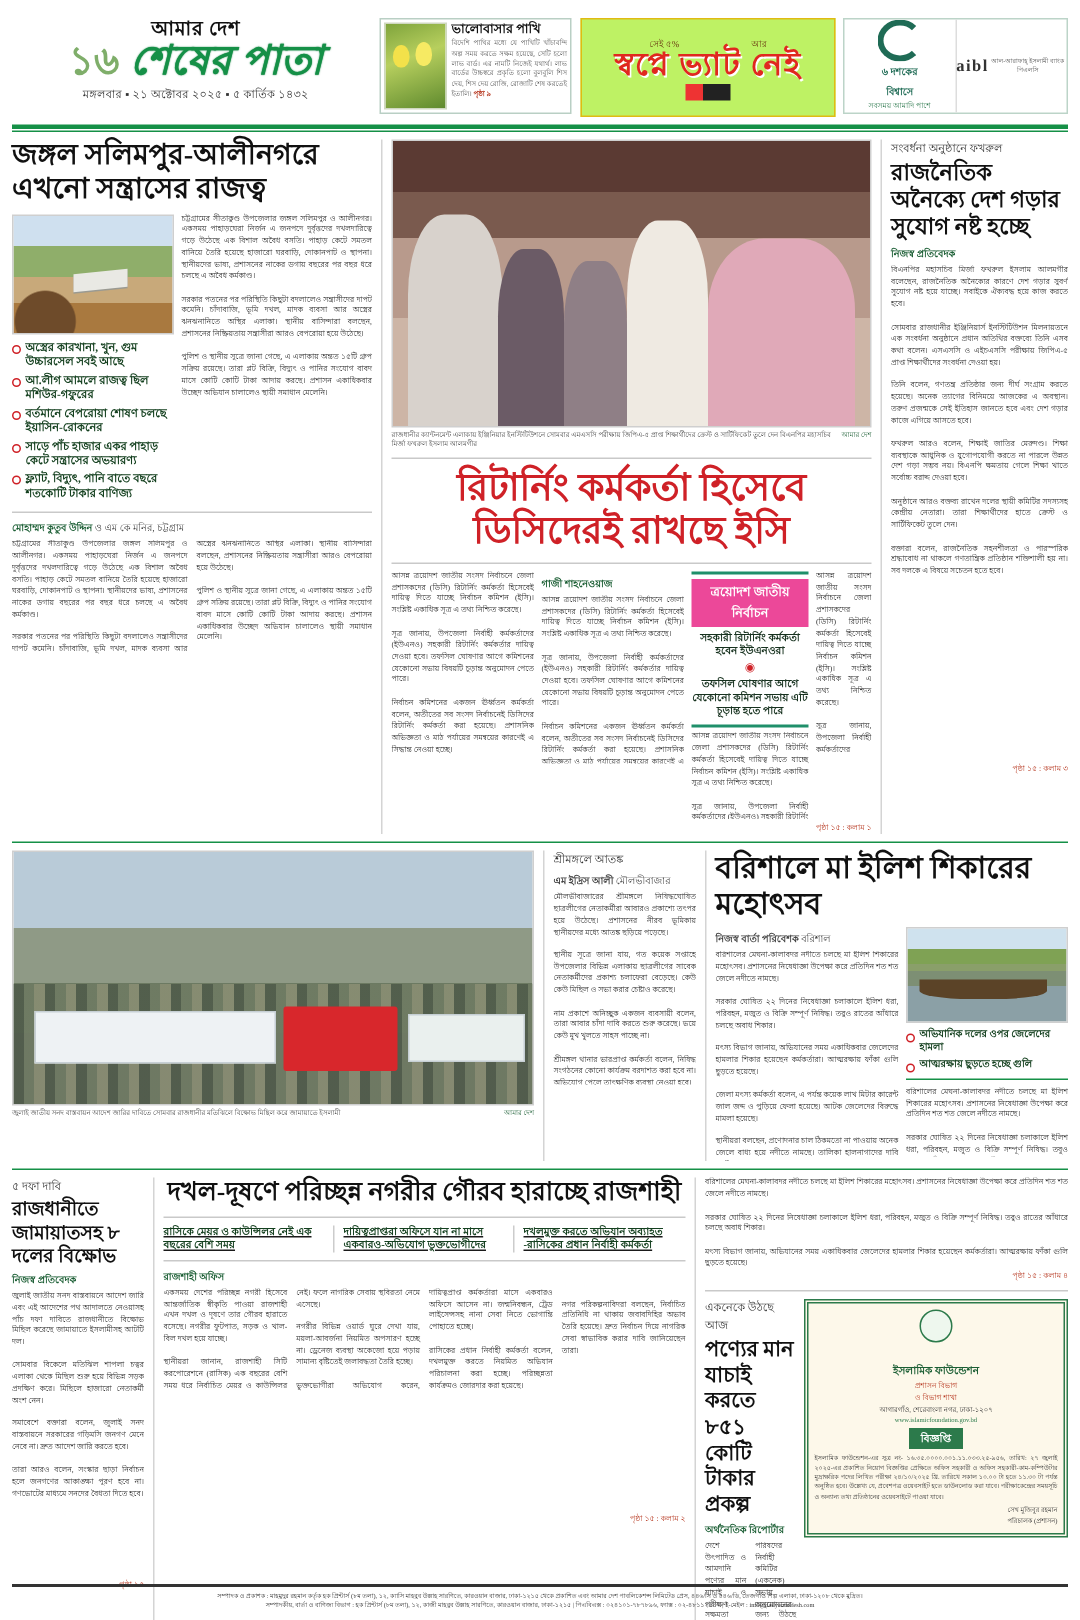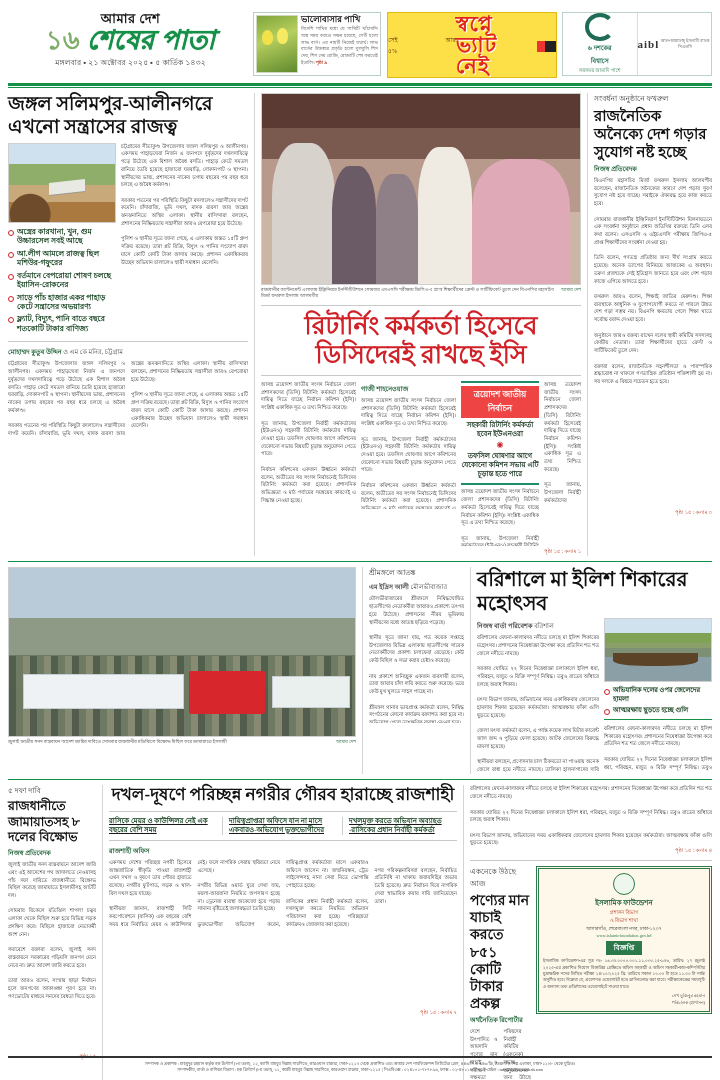--- a/index.html
+++ b/index.html
@@ -24,7 +24,7 @@
   .teaser-b{font-size:4.6px;line-height:1.45;color:#555;text-align:justify;margin-top:2px;}
   .teaser-b b{color:#b5341c;}
 
-  .ad-yellow{flex:1;margin-left:6px;background:#fde047;height:64px;position:relative;display:flex;flex-direction:row;align-items:center;justify-content:center;border:1px solid #e0bb12;}
+  .ad-yellow{flex:1;margin-left:6px;background:#bef264;height:64px;position:relative;display:flex;flex-direction:column;align-items:center;justify-content:center;border:1px solid #e0bb12;}
   .ad-y-top{font-size:6px;color:#6a3b12;display:flex;gap:48px;margin-bottom:-2px;}
   .ad-y-main{font-size:21px;font-weight:bold;color:#e0281f;letter-spacing:1px;text-shadow:1px 1px 0 #fff;line-height:1;}
   .ad-y-logo{width:30px;height:11px;margin-top:2px;background:linear-gradient(90deg,#e33 0 40%,#222 40% 100%);}

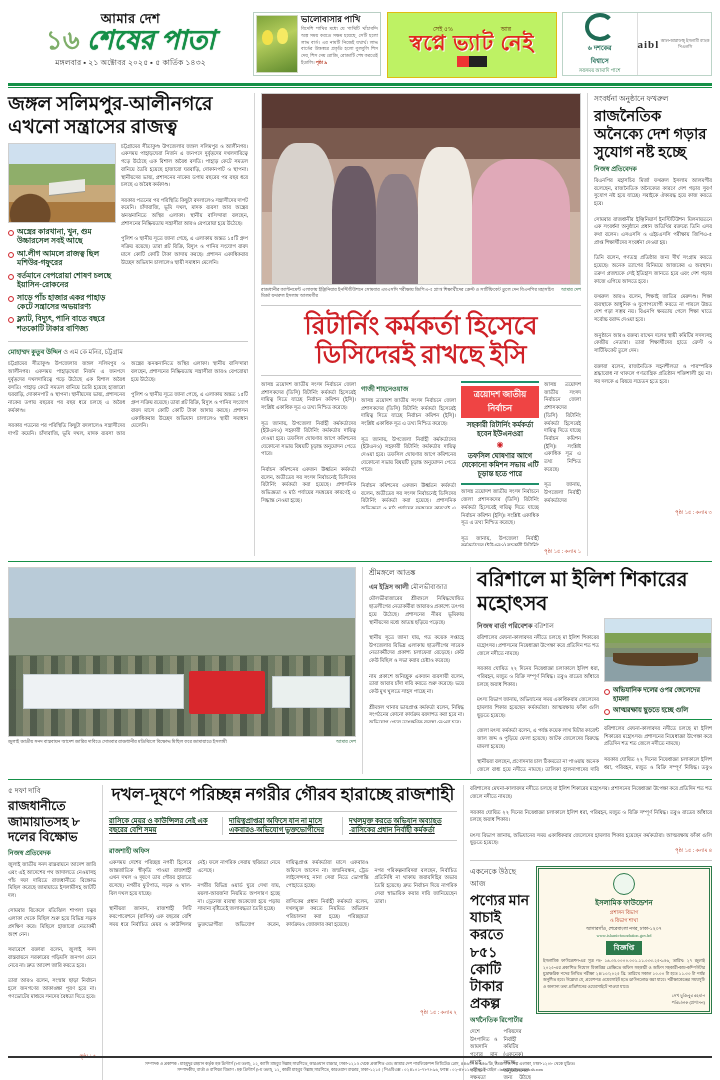--- a/index.html
+++ b/index.html
@@ -65,7 +65,7 @@
   .bullets li:before{content:"";position:absolute;left:0;top:3px;width:4px;height:4px;border-radius:50%;border:1.4px solid #cf2127;}
 
   .callout{border-top:2px solid #1f8f6a;border-bottom:2px solid #1f8f6a;padding:3px 0 4px;text-align:center;}
-  .callout-h{background:#ef4444;color:#fff;font-size:8.5px;font-weight:bold;padding:2px 4px;display:block;}
+  .callout-h{background:#ec4899;color:#fff;font-size:8.5px;font-weight:bold;padding:2px 4px;display:block;}
   .callout-l{font-size:7px;font-weight:bold;color:#17321f;line-height:1.3;margin-top:3px;}
   .callout-o{color:#cf2127;font-size:8px;margin:1px 0;}
 

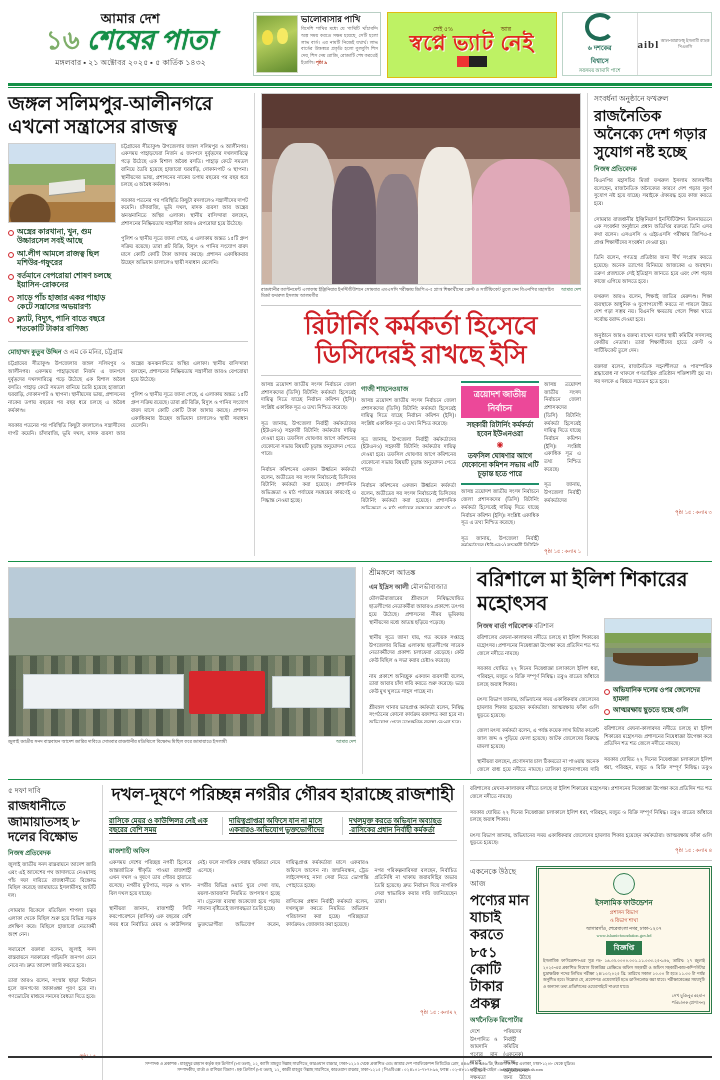--- a/index.html
+++ b/index.html
@@ -93,7 +93,7 @@
   
   .ad-notice{border:3px double #2c7a4b;background:#fdf8ea;padding:4px;box-sizing:border-box;}
   .ad-n-seal{width:20px;height:20px;border-radius:50%;border:1.5px solid #2c7a4b;margin:0 auto;background:#eef7ee;}
-  .ad-n-t1{font-size:7px;font-weight:bold;color:#1b5e34;text-align:center;margin-top:2px;}
+  .ad-n-t1{font-size:7px;font-weight:bold;color:#1b5e34;text-align:center;margin-top:13px;}
   .ad-n-t2{font-size:5px;color:#b5341c;text-align:center;}
   .ad-n-t3{font-size:4.6px;color:#333;text-align:center;}
   .ad-n-t4{font-size:4.4px;color:#2c7a4b;text-align:center;}

